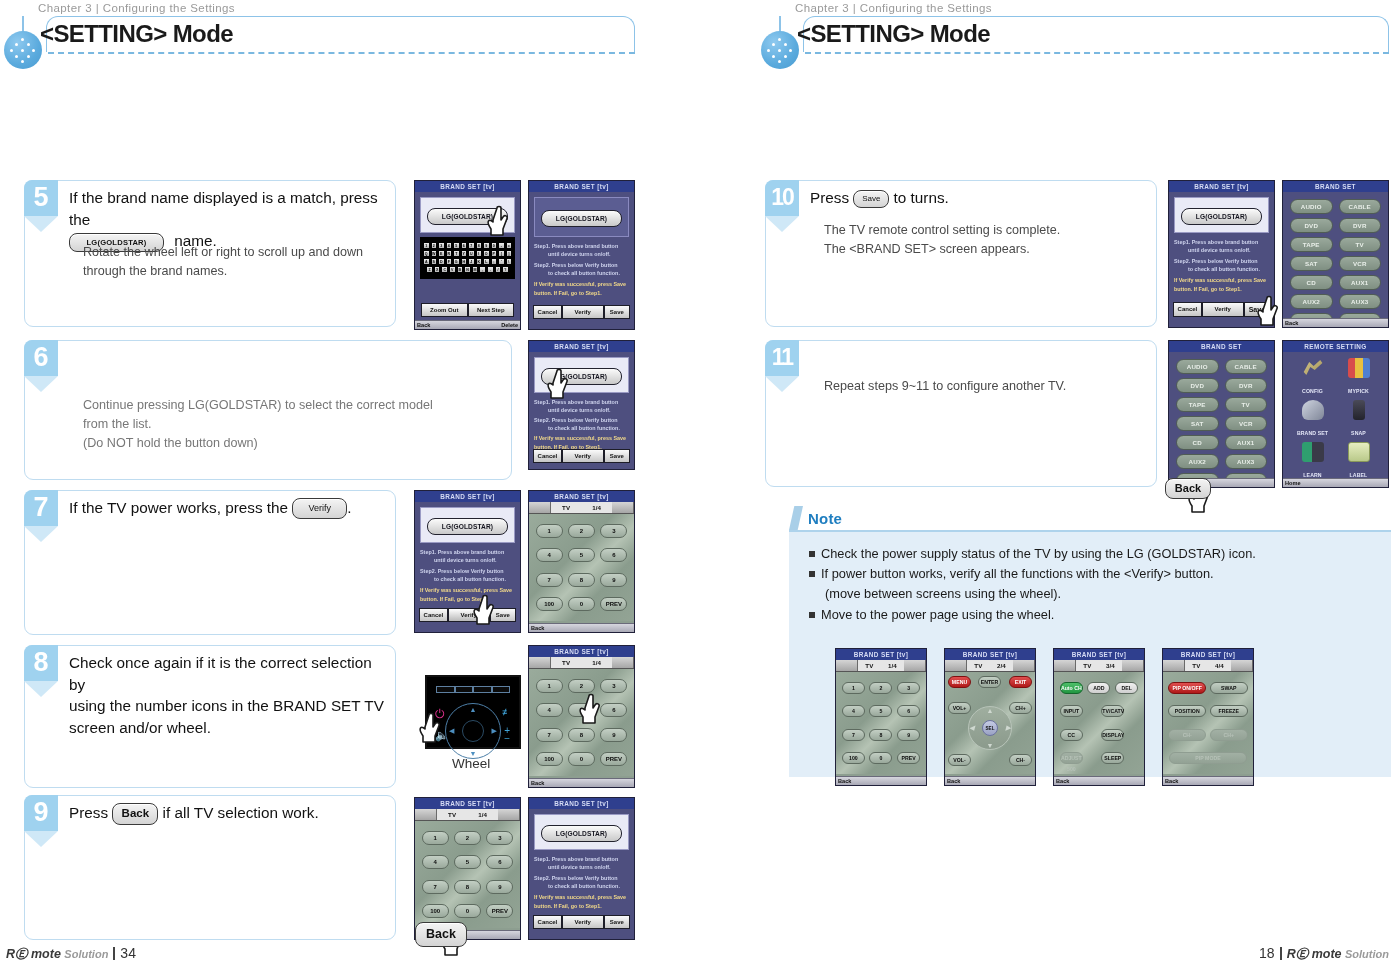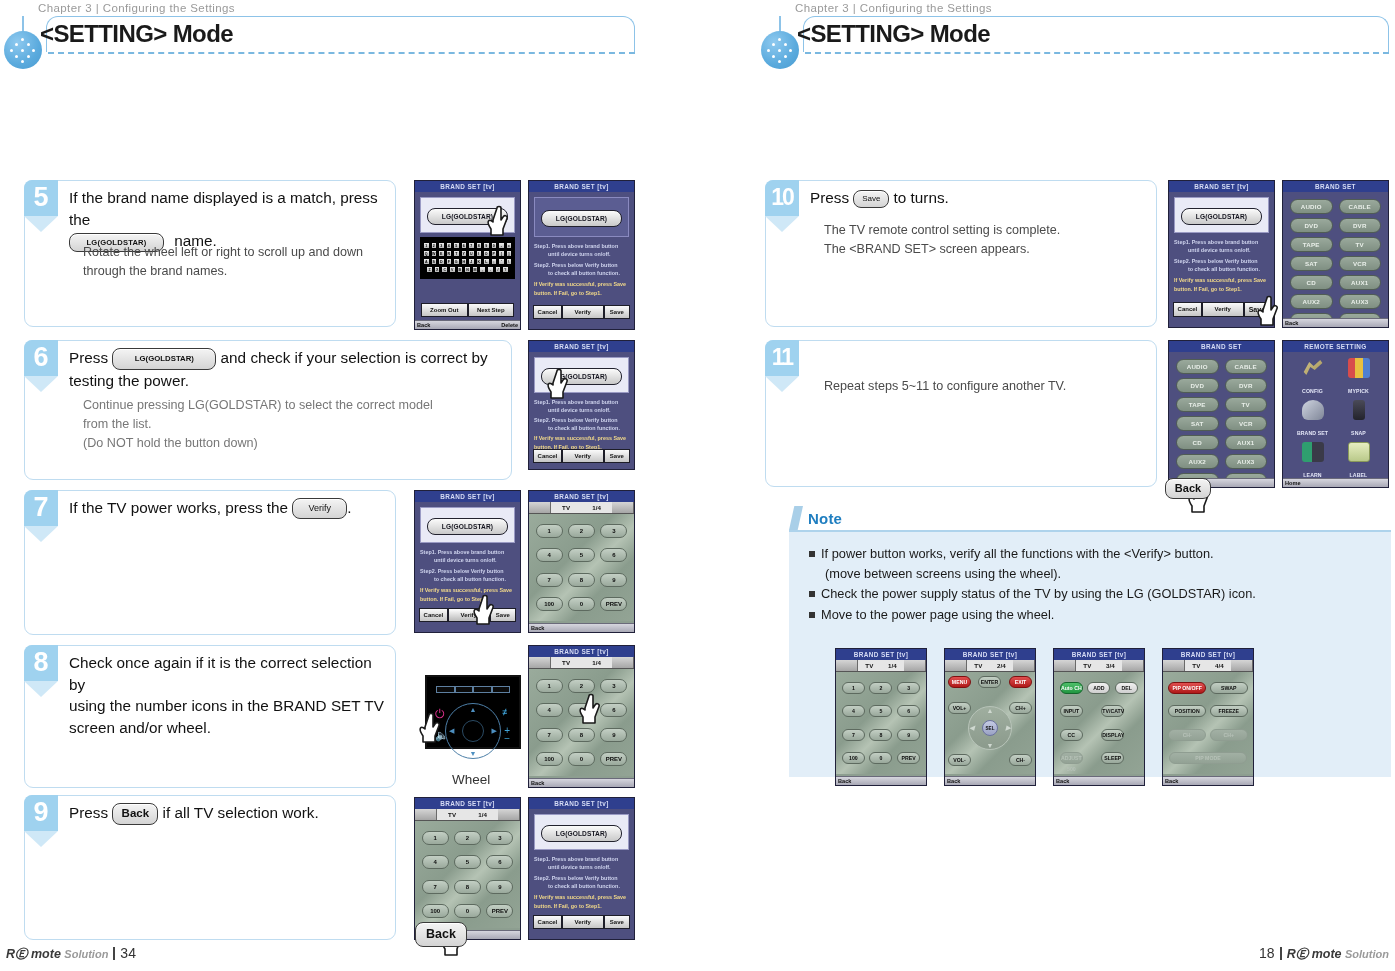--- a/index.html
+++ b/index.html
@@ -292,12 +292,6 @@
   <div class="step" style="left:24px; top:340px; width:488px; height:140px;">
     <div class="badge">6</div>
     <div class="badge-tail"></div>
-    <div class="step-main">
-      <span>Press</span>
-      <span class="chip chip-brand-lg">LG(GOLDSTAR)</span>
-      <span>and check if your selection is correct by</span><br>
-      <span>testing the power.</span>
-    </div>
     <div class="step-sub dim" style="top:55px; white-space:pre-line;">Continue pressing  LG(GOLDSTAR)  to select the correct model
 from the list.
 (Do NOT hold the button down)</div>

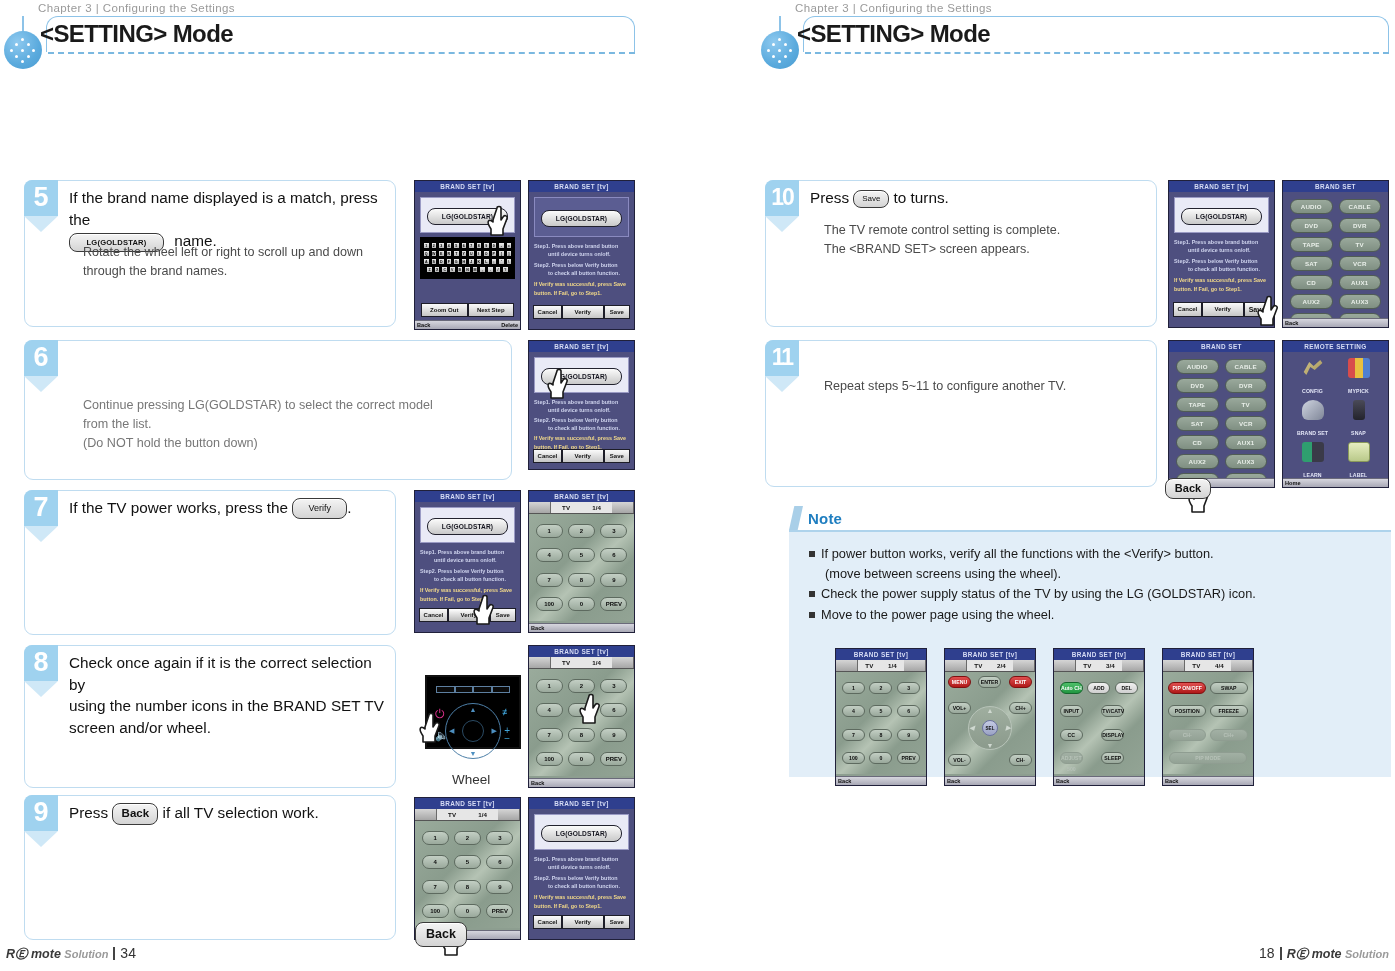--- a/index.html
+++ b/index.html
@@ -742,7 +742,7 @@
   <div class="step" style="left:68px; top:340px; width:392px; height:147px;">
     <div class="badge two">11</div>
     <div class="badge-tail"></div>
-    <div class="step-sub" style="top:36px;">Repeat steps 5~11 to configure another TV.</div>
+    <div class="step-sub" style="top:36px;">Repeat steps 9~11 to configure another TV.</div>
   </div>
 
   <div class="scr" style="left:471px; top:180px; width:107px; height:148px;">

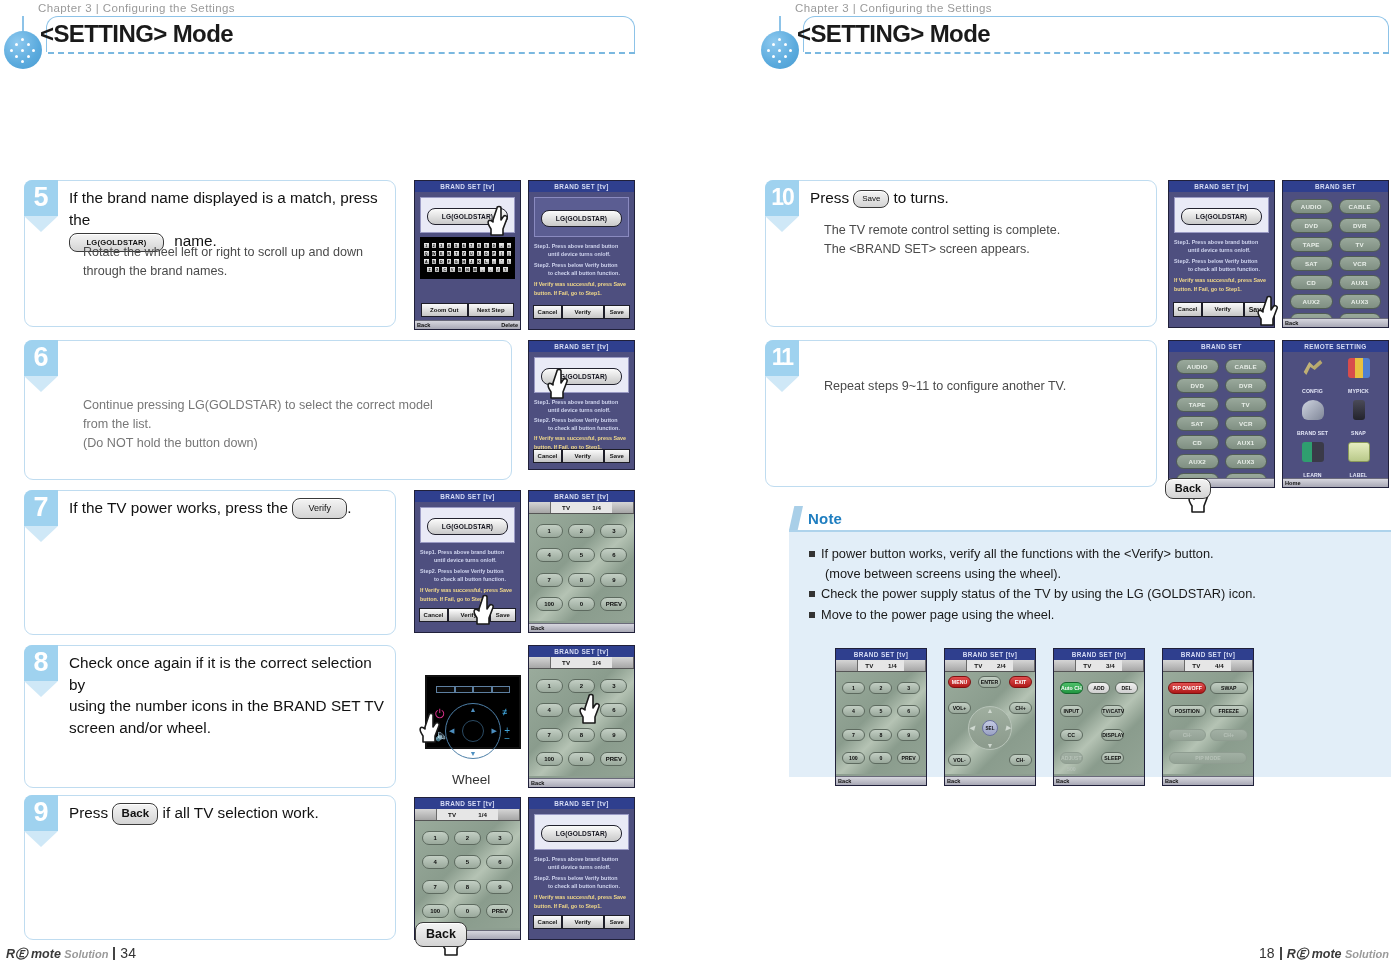--- a/index.html
+++ b/index.html
@@ -873,11 +873,11 @@
     <div class="note-body">
       <div class="note-list">
         <div class="note-li">
+          <span class="bul"></span><span>Check the power supply status of the TV by using the LG (GOLDSTAR) icon.</span>
+        </div>
+        <div class="note-li">
           <span class="bul"></span><span>If power button works, verify all the functions with the &lt;Verify&gt; button.</span>
           <span class="cont">(move between screens using the wheel).</span>
-        </div>
-        <div class="note-li">
-          <span class="bul"></span><span>Check the power supply status of the TV by using the LG (GOLDSTAR) icon.</span>
         </div>
         <div class="note-li">
           <span class="bul"></span><span>Move to the power page using the wheel.</span>

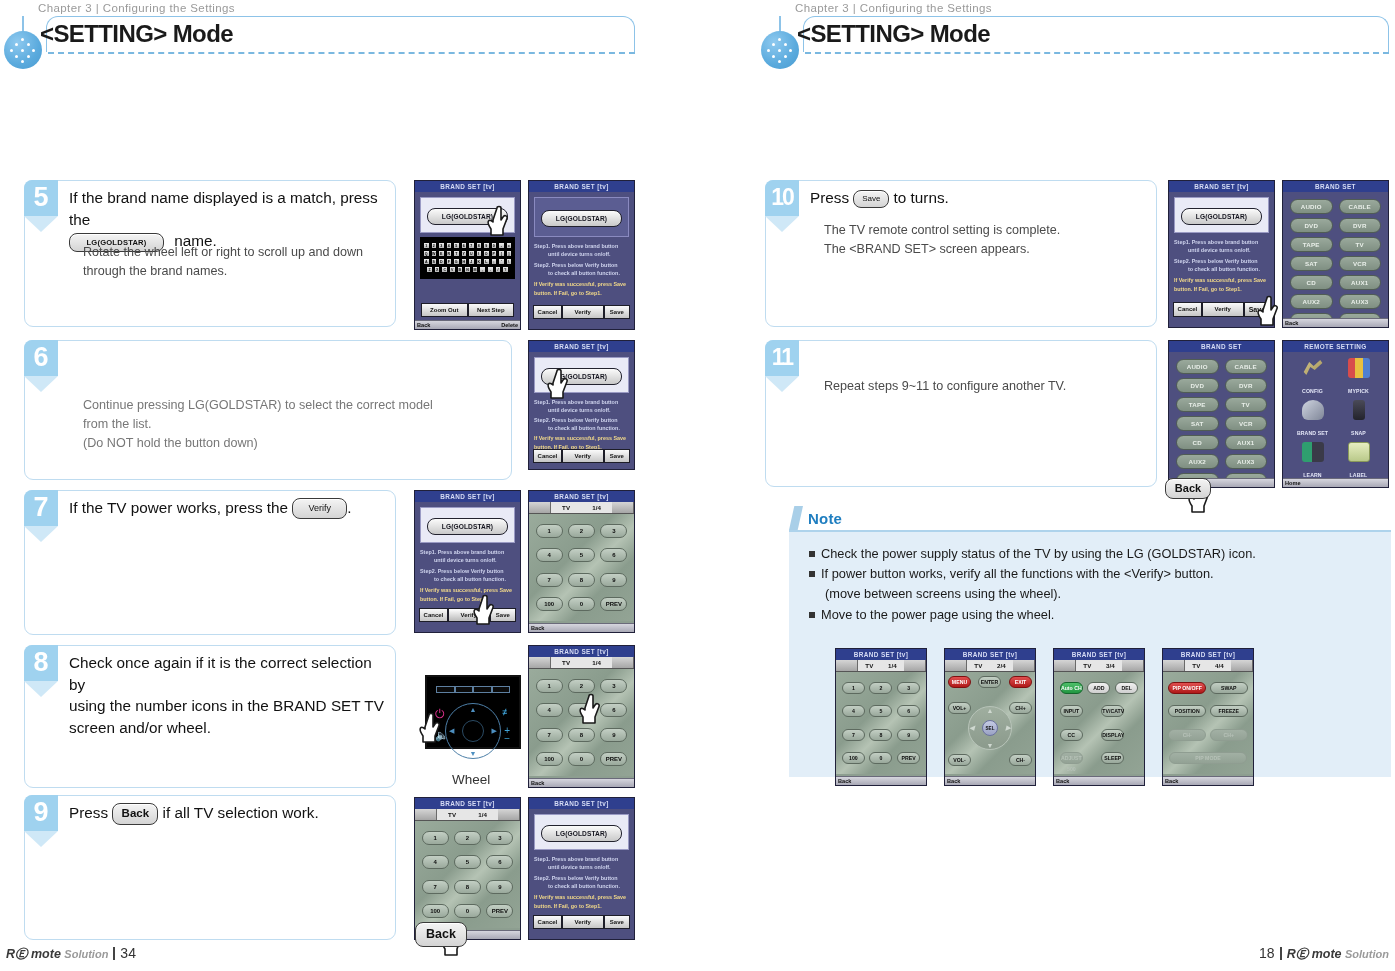--- a/index.html
+++ b/index.html
@@ -551,7 +551,7 @@
     <span class="wheel-vol">🔈</span>
     <span class="wheel-plus">+<br>−</span>
   </div>
-  <div class="wheel-cap" style="left:452px; top:772px;">Wheel</div>
+  <div class="wheel-cap" style="left:452px; top:756px;">Wheel</div>
   <div class="hand" style="left:418px; top:712px;">
     <svg width="30" height="34" viewBox="0 0 30 34">
         <path d="M11 3 C11 1 15 1 15 3 L15 15 L17 12 C18.5 9.5 22 11 21 13.5 L17 24 L17 30 L5 30 L5 24 C5 24 1 18 2.5 16 C4 14 7 17 7 17 L7 15 Z" fill="#ffffff" stroke="#1a1a1a" stroke-width="1.6" stroke-linejoin="round"></path>

